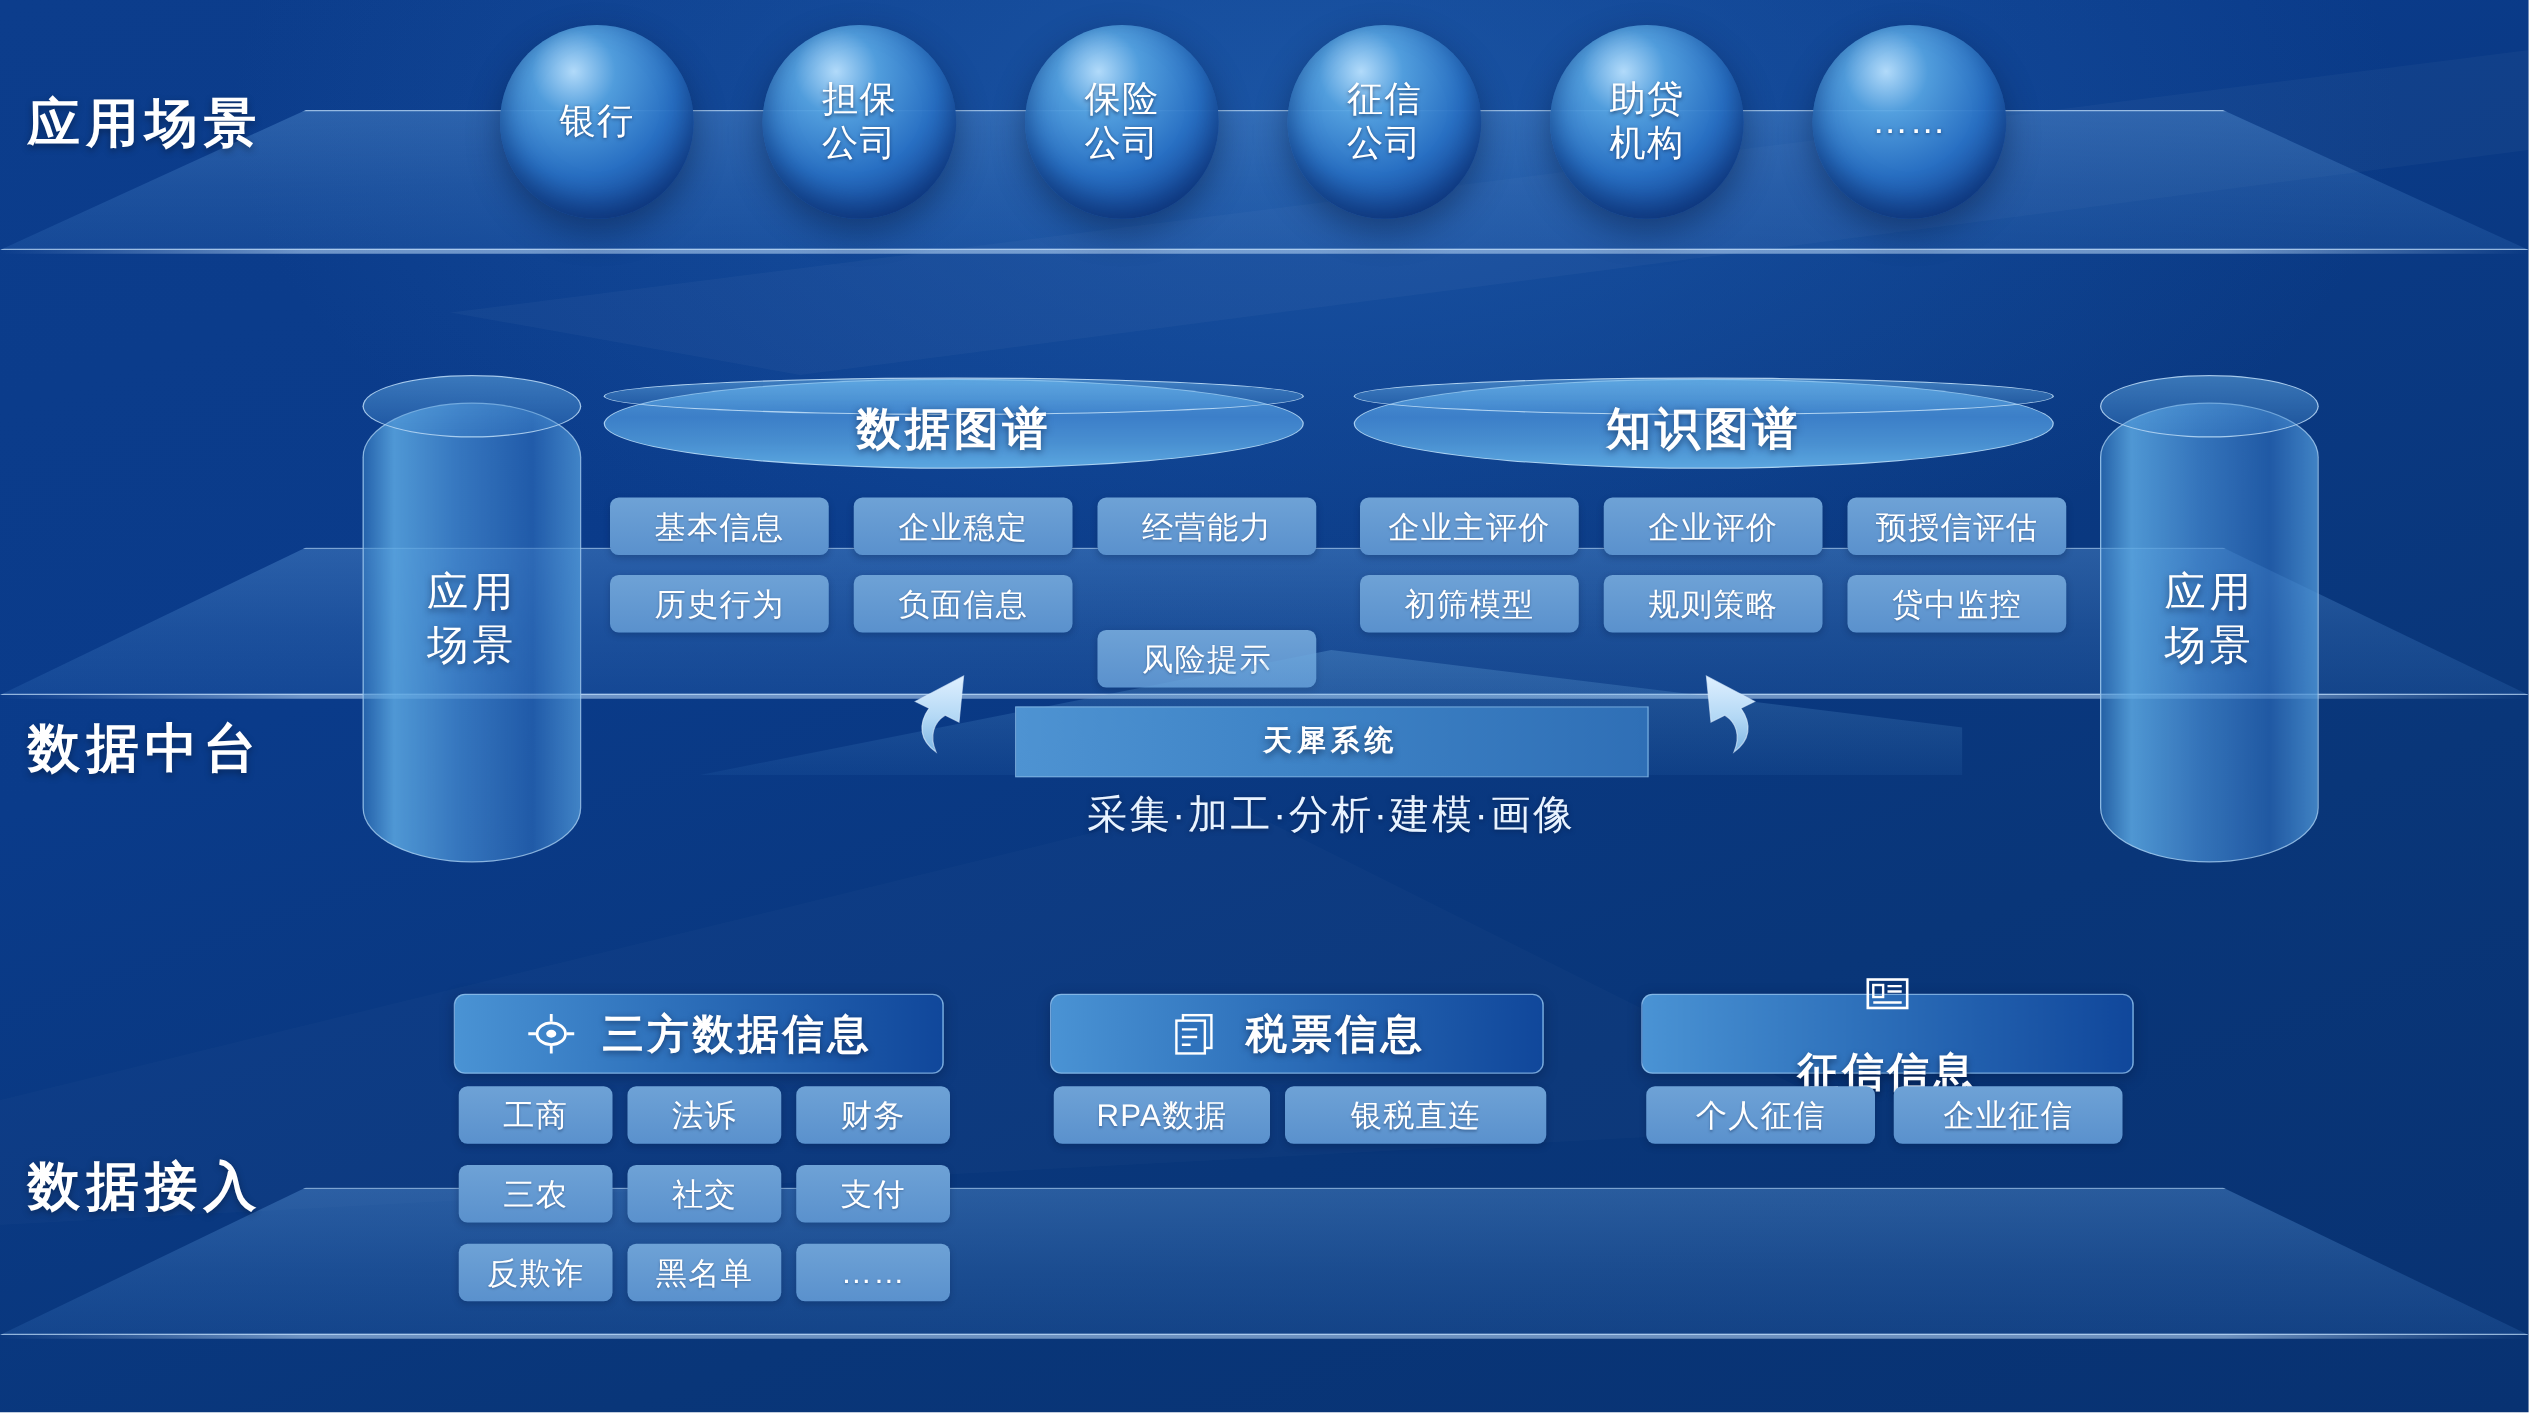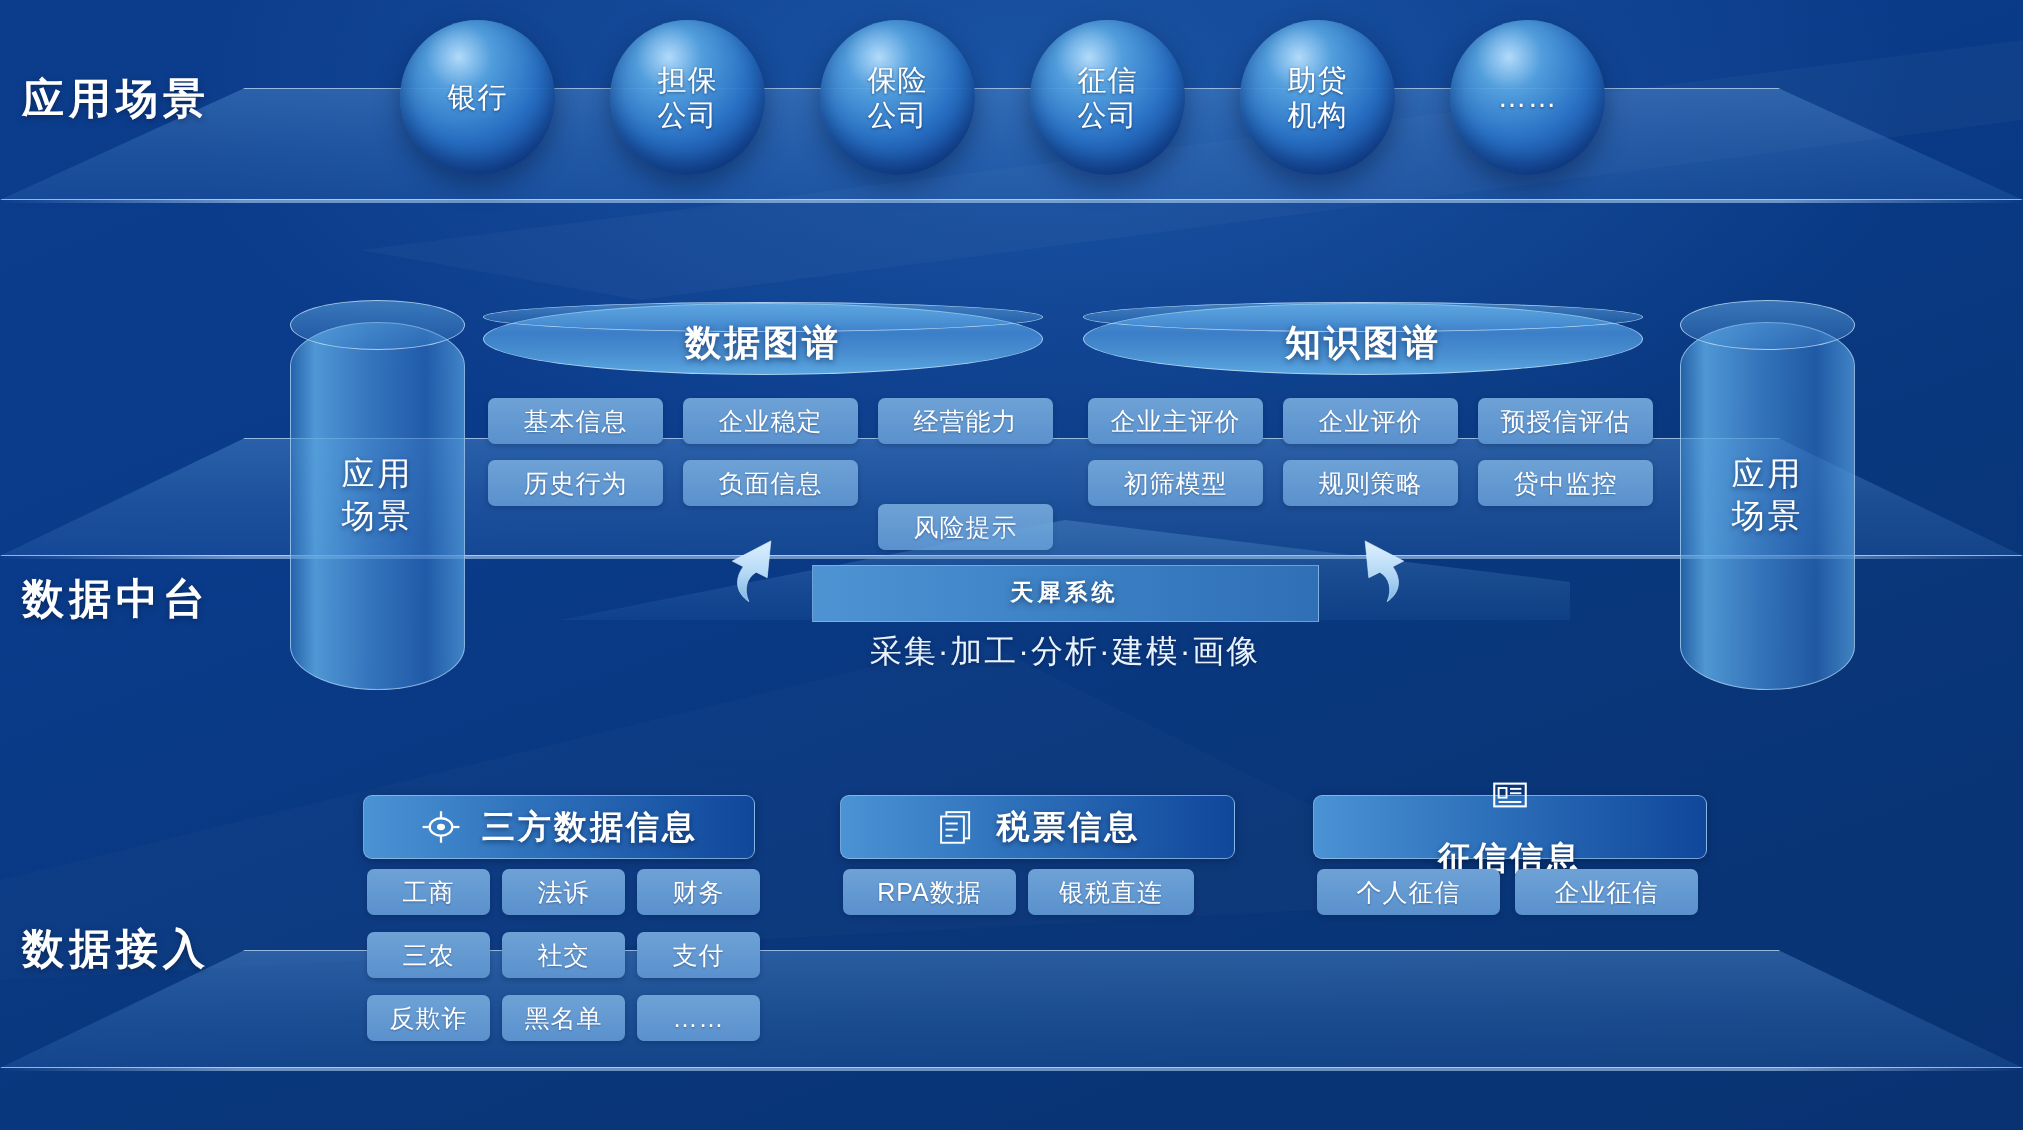--- a/index.html
+++ b/index.html
@@ -317,7 +317,7 @@
     <span class="htxt">税票信息</span>
   </div>
   <div class="chip" style="left:843px;top:869px;width:173px;">RPA数据</div>
-  <div class="chip" style="left:1028px;top:869px;width:166px;">银税直连</div>
+  <div class="chip" style="left:1028px;top:869px;width:209px;">银税直连</div>
 
   <div class="hcard" style="left:1313px;top:795px;width:392px;flex-direction:column;">
     <svg class="hicon" viewBox="0 0 48 48">

